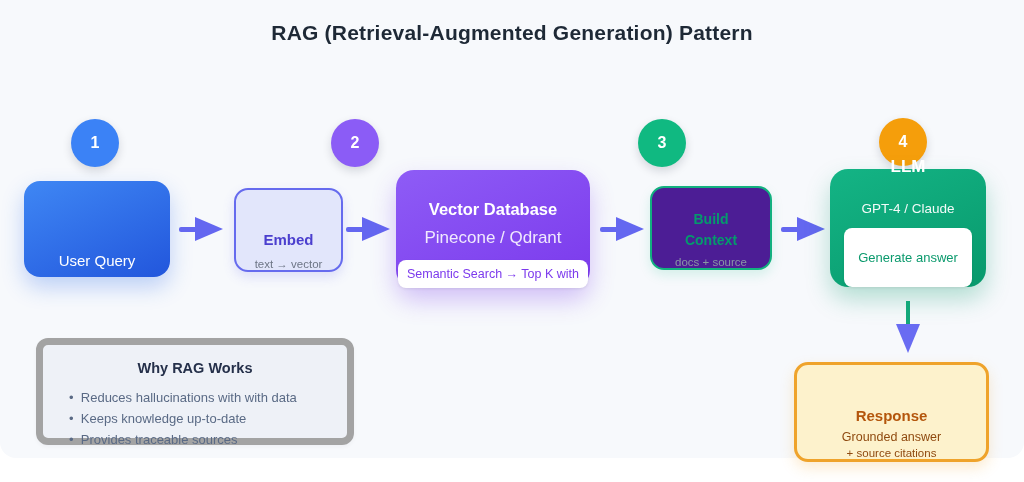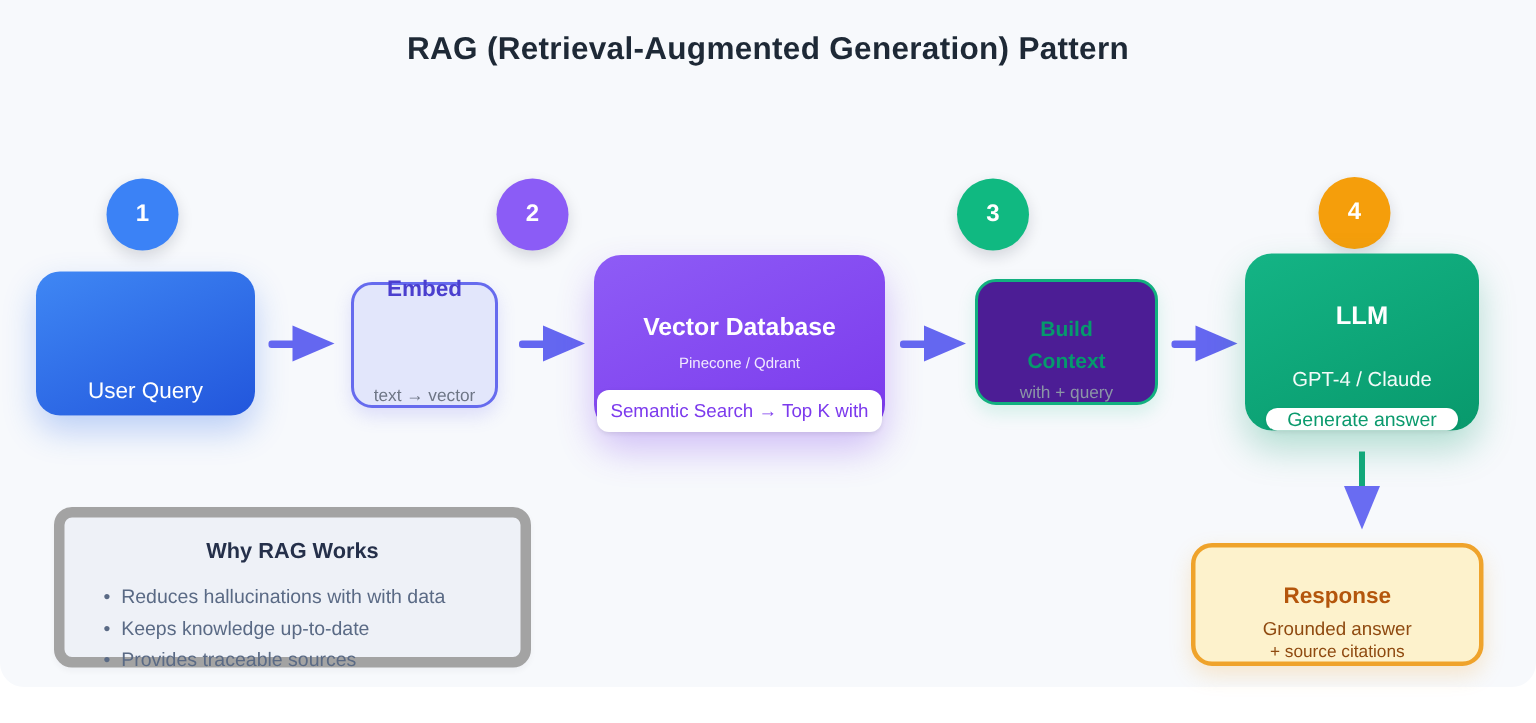--- a/index.html
+++ b/index.html
@@ -32,7 +32,7 @@
   .uq-title { font-size:15px; font-weight:normal; color:#fff; margin-bottom:8px; }
   .uq-sub   { font-size:12.5px; color:rgba(255,255,255,.93); width:114px; line-height:1.6; }
 
-  .embed { left:234px; top:188px; width:98px; height:84px; border-radius:14px;
+  .embed { left:234px; top:188px; width:109px; height:84px; border-radius:14px;
            background:#e2e6fb; border:2.5px solid #666bee;
            box-shadow:0 5px 12px rgba(99,102,241,.18); }
   .embed-title { font-size:15px; font-weight:bold; color:#4b3fce; margin-bottom:10px; }

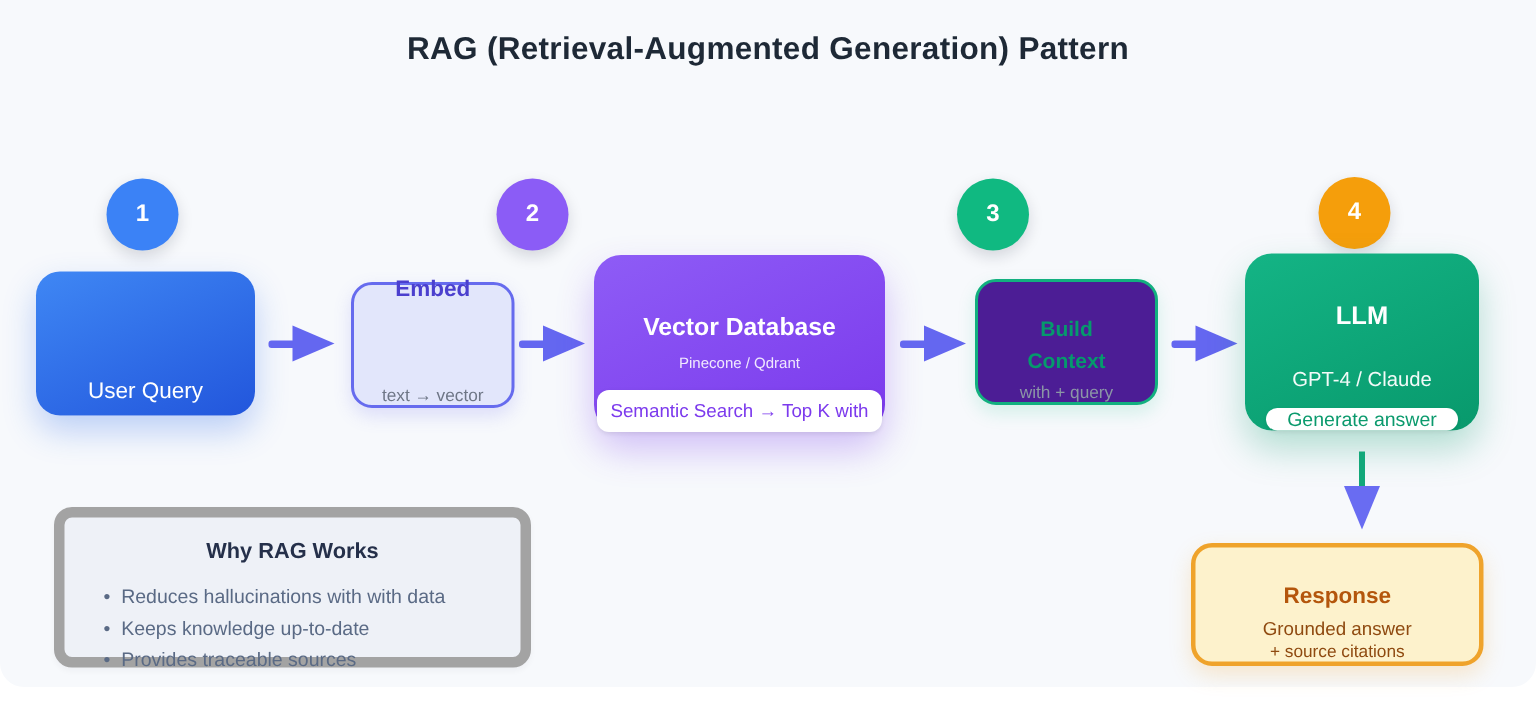--- a/index.html
+++ b/index.html
@@ -42,7 +42,7 @@
          background:linear-gradient(155deg,#8e5cf6,#7b39ec);
          box-shadow:0 12px 24px rgba(124,58,237,.30); }
   .vdb-title { font-size:16.5px; font-weight:bold; color:#fff; }
-  .vdb-sub   { font-size:10px; color:rgba(255,255,255,.88); margin-top:9px; }
+  .vdb-sub   { font-size:17px; color:rgba(255,255,255,.88); margin-top:9px; }
   .vdb-pill  { margin-top:12px; background:#fff; border-radius:8px; padding:7px 9px;
                font-size:12.5px; color:#7c3aed; box-shadow:0 1px 3px rgba(0,0,0,.08); }
 

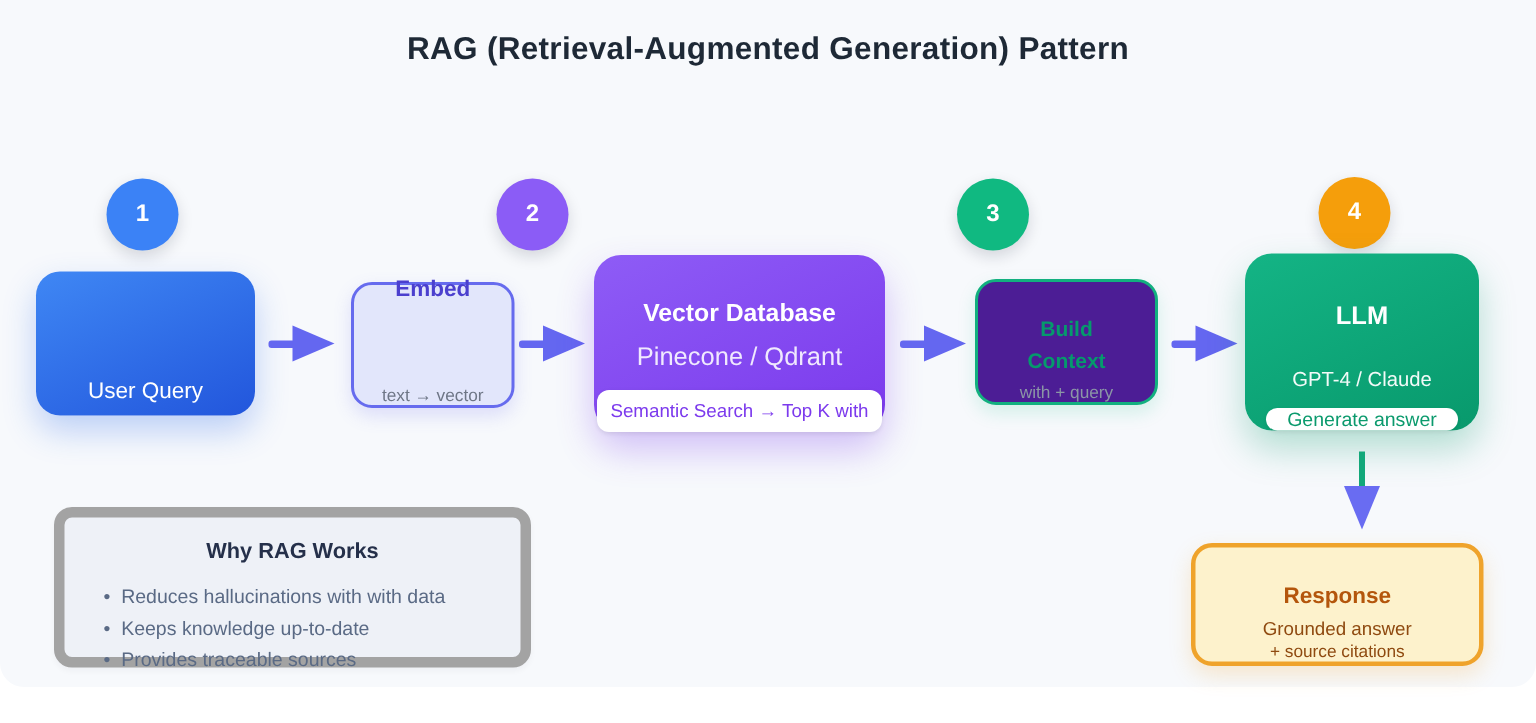--- a/index.html
+++ b/index.html
@@ -36,7 +36,7 @@
            background:#e2e6fb; border:2.5px solid #666bee;
            box-shadow:0 5px 12px rgba(99,102,241,.18); }
   .embed-title { font-size:15px; font-weight:bold; color:#4b3fce; margin-bottom:10px; }
-  .embed-sub   { font-size:11.5px; color:#6e7686;margin-top:47px; }
+  .embed-sub   { font-size:11.5px; color:#6e7686; }
 
   .vdb { left:396px; top:170px; width:194px; height:118px; border-radius:18px;
          background:linear-gradient(155deg,#8e5cf6,#7b39ec);

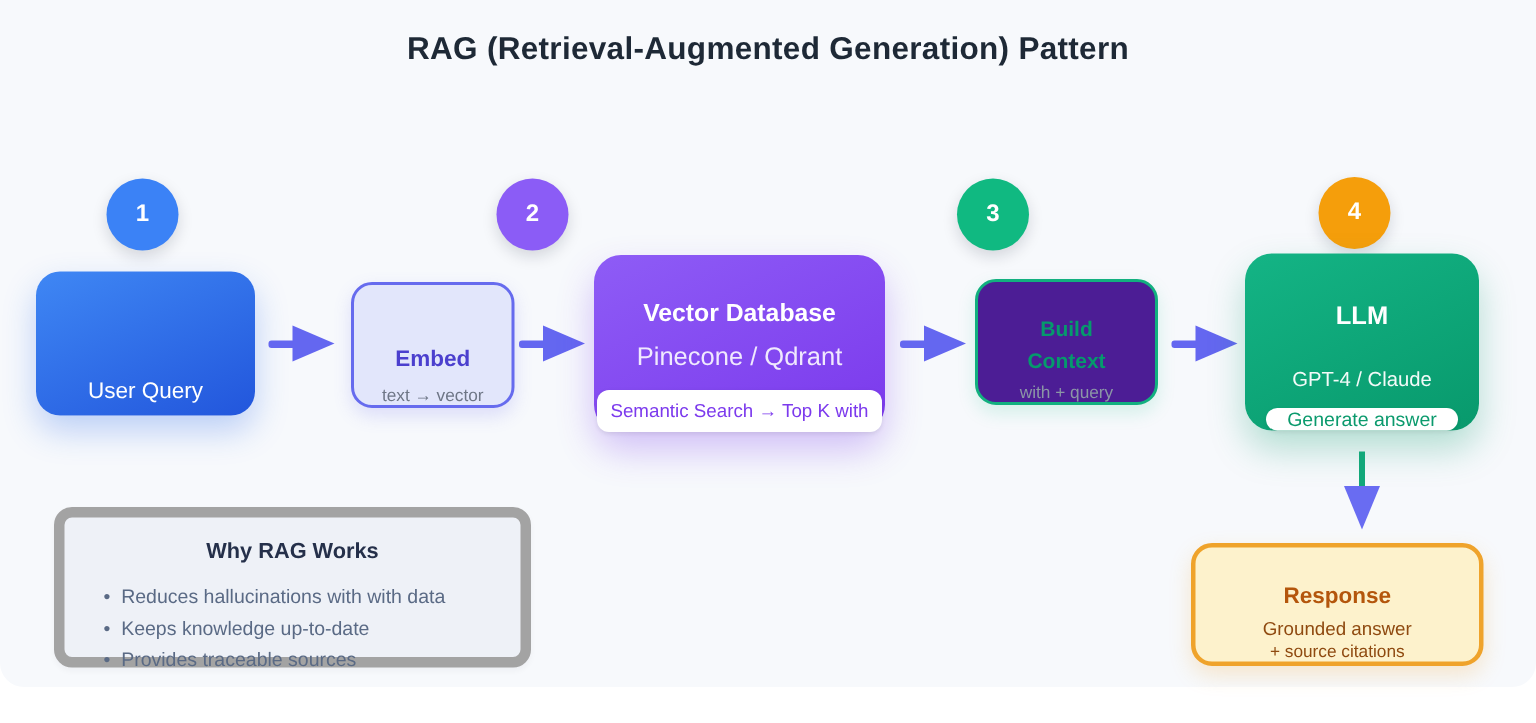--- a/index.html
+++ b/index.html
@@ -143,7 +143,7 @@
 
   <div class="box bctx">
     <div class="bctx-title">Build Context</div>
-    <div class="bctx-sub">with + query</div>
+    <div class="bctx-sub">docs + source</div>
   </div>
 
   <div class="harrow a4">

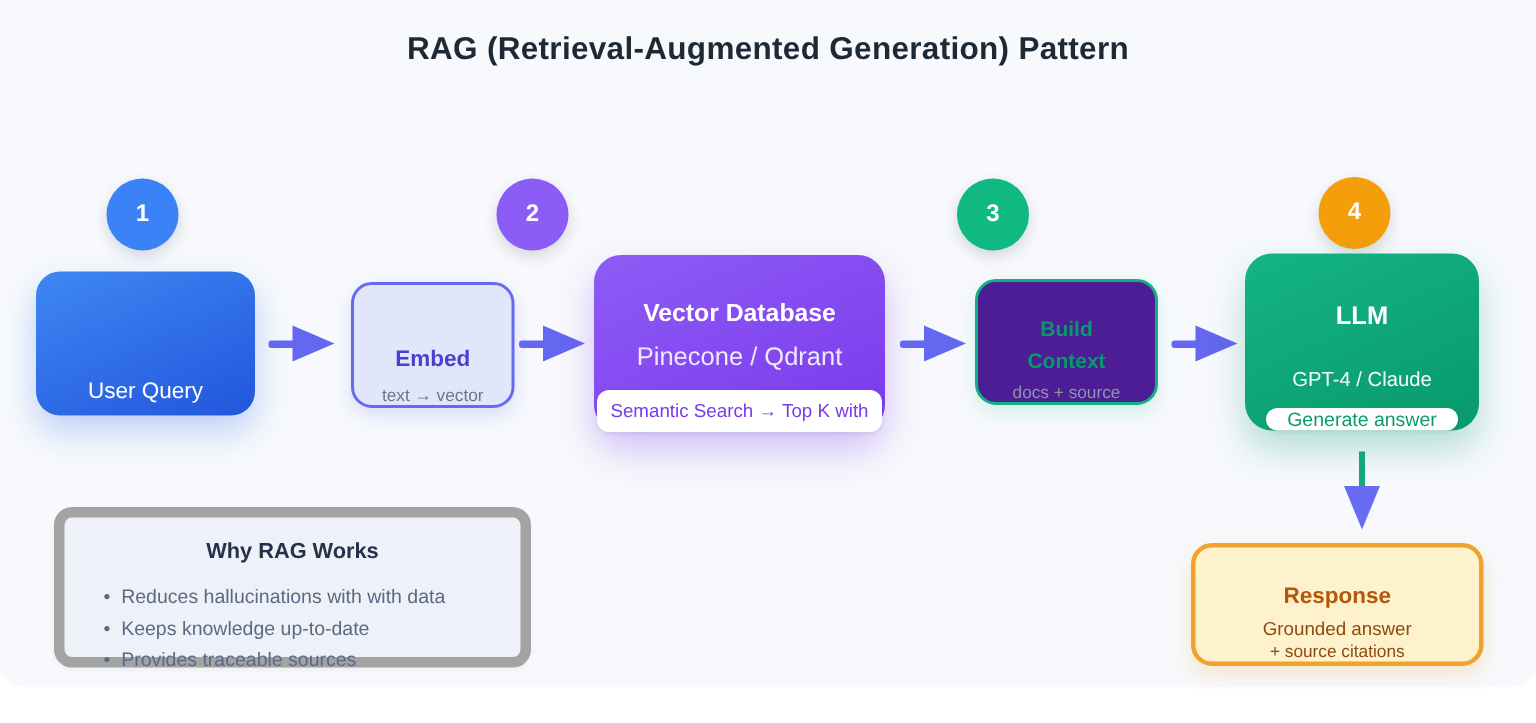--- a/index.html
+++ b/index.html
@@ -57,7 +57,7 @@
          box-shadow:0 12px 24px rgba(5,150,105,.28); }
   .llm-title { font-size:17px; font-weight:bold; color:#fff; }
   .llm-sub   { font-size:13.5px; color:rgba(255,255,255,.95); margin-top:24px; }
-  .llm-pill  { margin-top:12px; background:#fff; border-radius:8px; padding:0 14px;
+  .llm-pill  { margin-top:12px; background:#fff; border-radius:8px; padding:22px 14px;
                font-size:13px; color:#0b9a6d; box-shadow:0 1px 3px rgba(0,0,0,.08); }
 
   .response { left:794px; top:362px; width:195px; height:82px; border-radius:14px;

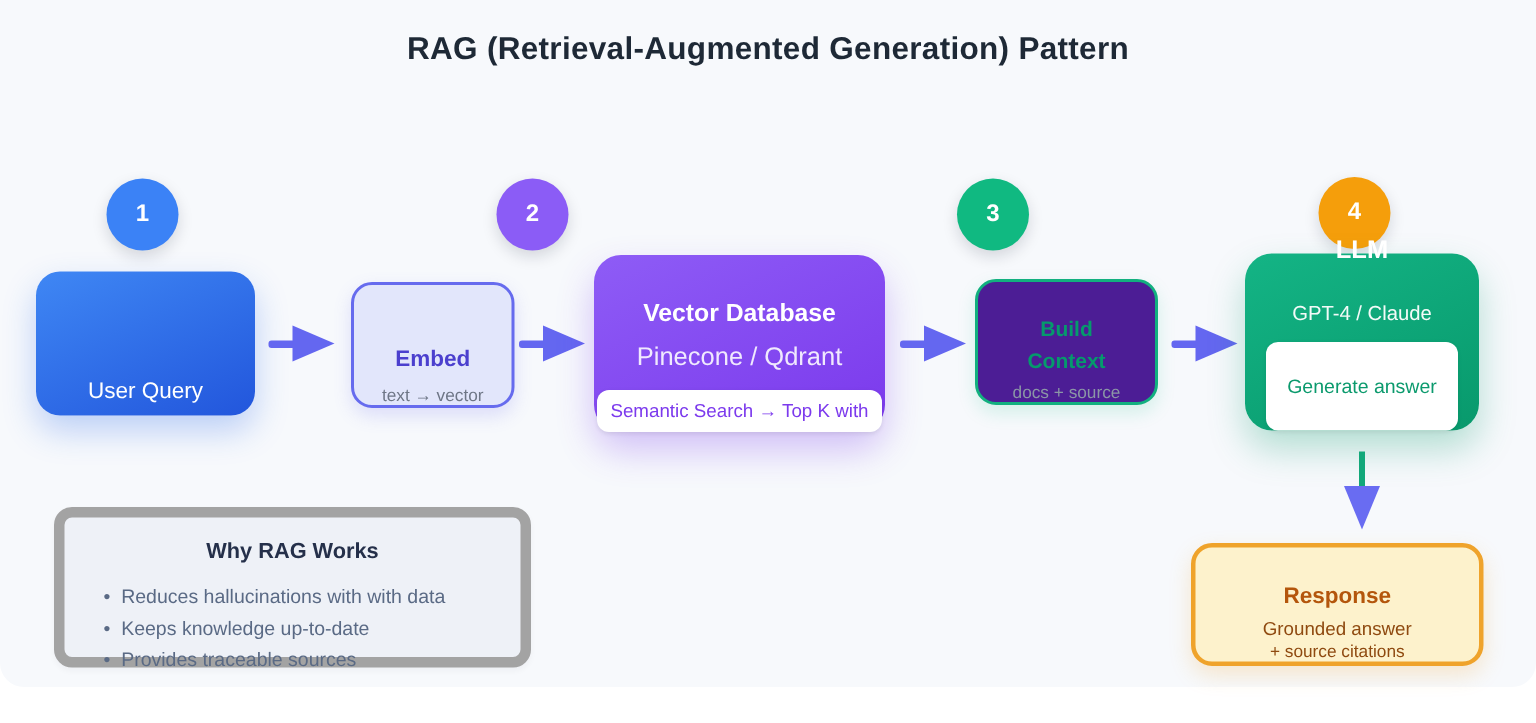--- a/index.html
+++ b/index.html
@@ -60,7 +60,7 @@
   .llm-pill  { margin-top:12px; background:#fff; border-radius:8px; padding:22px 14px;
                font-size:13px; color:#0b9a6d; box-shadow:0 1px 3px rgba(0,0,0,.08); }
 
-  .response { left:794px; top:362px; width:195px; height:82px; border-radius:14px;
+  .response { left:794px; top:362px; width:195px; height:100px; border-radius:14px;
               background:#fdf2cc; border:3px solid #efa32b;
               box-shadow:0 6px 14px rgba(240,163,43,.22); }
   .resp-title { font-size:15px; font-weight:bold; color:#b4560c; }

